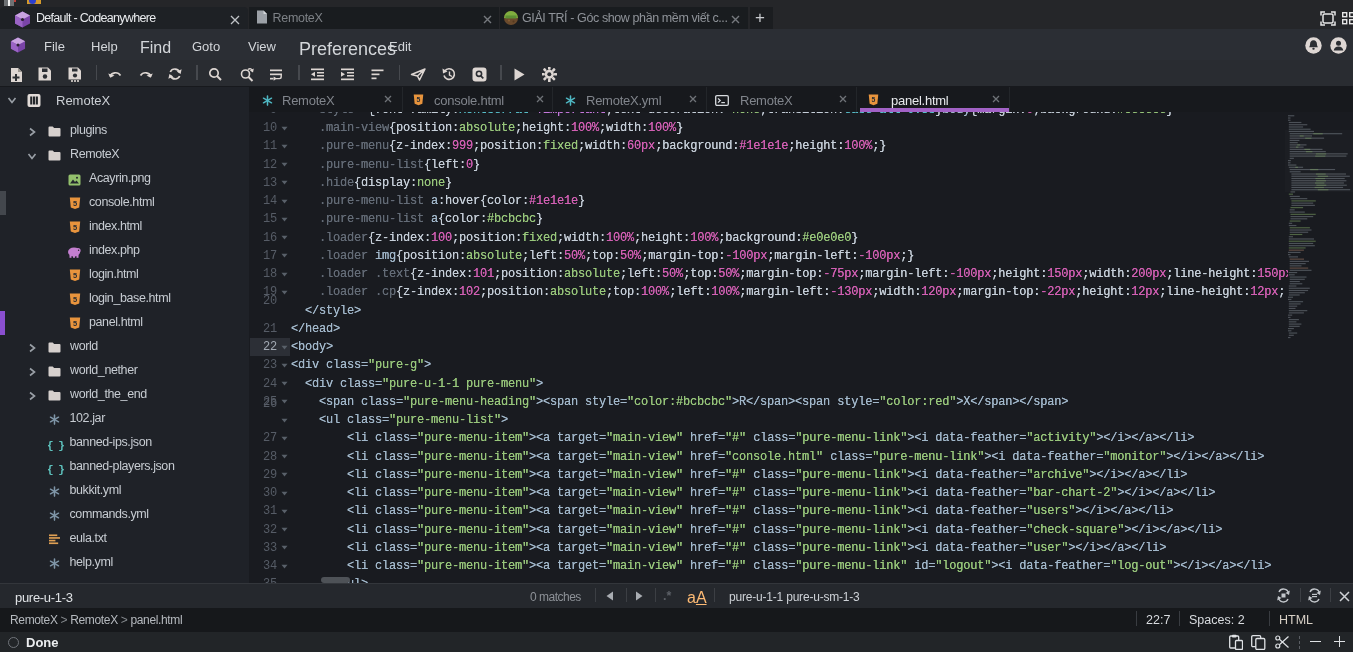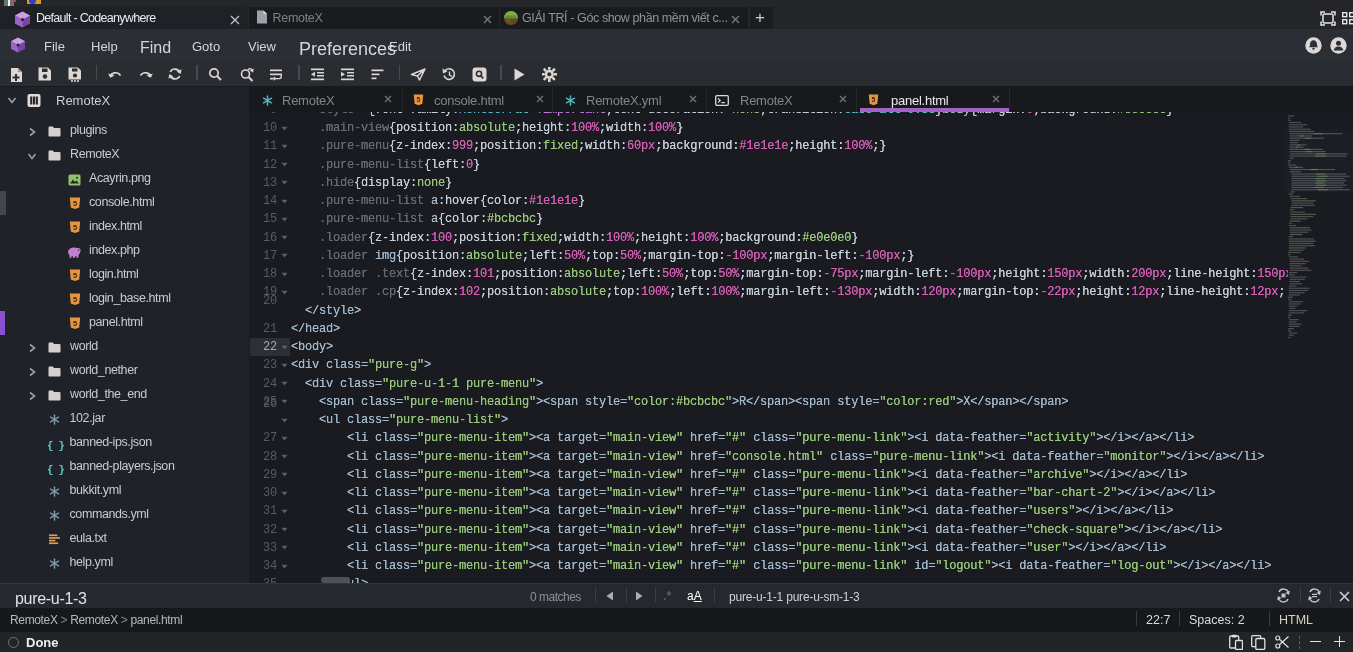--- a/index.html
+++ b/index.html
@@ -645,7 +645,7 @@
 <rect x="0.0" y="223.96" width="2.5" height="1.15" fill="#8a919b" fill-opacity="0.46"></rect>
 </svg>
 <div style="position:absolute;left:1285px;top:130px;width:68px;height:62px;background:rgba(255,255,255,0.015)"></div>
-<div style="position:absolute;left:15px;top:589.5px;font-size:16px;letter-spacing:-0.3px;color:#dfe2e5">pure-u-1-3</div>
+<div style="position:absolute;left:15px;top:589.5px;font-size:13px;letter-spacing:-0.3px;color:#dfe2e5">pure-u-1-3</div>
 <div style="position:absolute;left:530px;top:589.5px;font-size:12px;letter-spacing:-0.5px;color:#8d9197">0 matches</div>
 <div style="position:absolute;left:594.5px;top:588px;width:1px;height:14px;background:#3c3f44"></div>
 <div style="position:absolute;left:625.5px;top:588px;width:1px;height:14px;background:#3c3f44"></div>

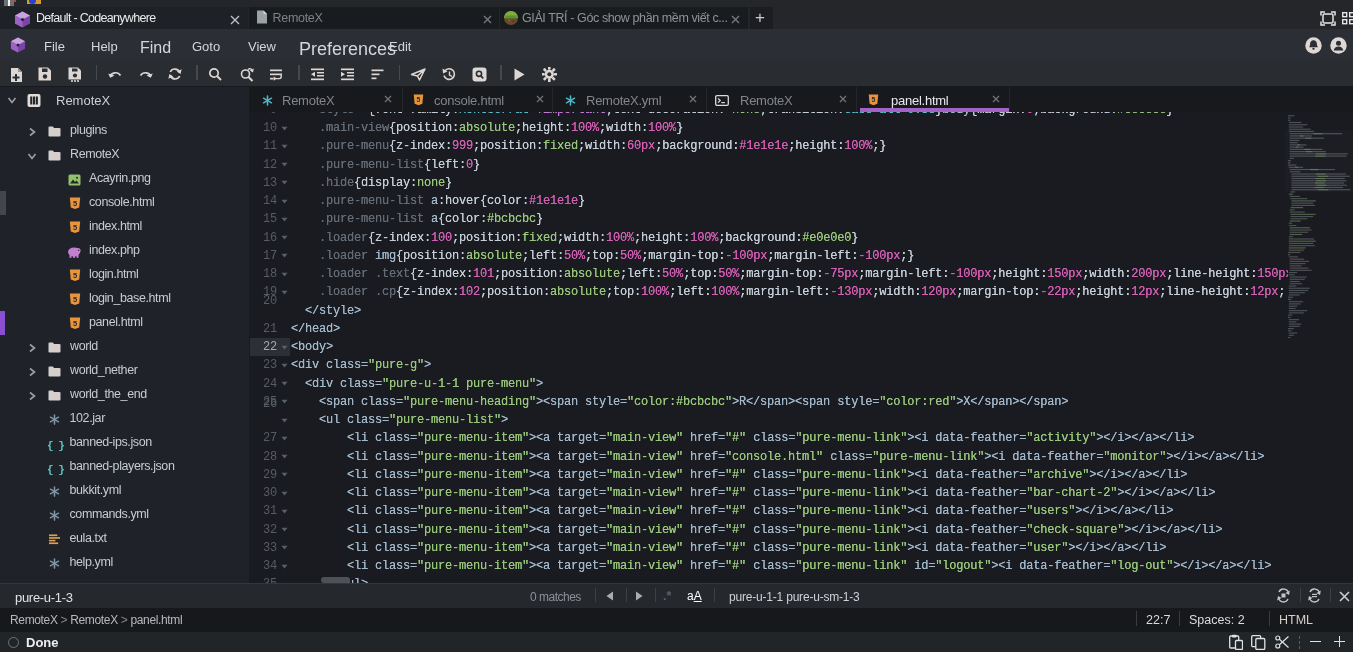--- a/index.html
+++ b/index.html
@@ -658,7 +658,7 @@
     <path d="M1 0.5 L7.5 5 L1 9.5 Z" fill="#a9adb2"></path>
   </svg>
 <div style="position:absolute;left:663px;top:589px;font-size:12.5px;color:#5c6067;font-weight:bold">.*</div>
-<div style="position:absolute;left:687px;top:589px;font-size:12px;color:#ffffff">a<span style="text-decoration:underline">A</span></div>
+<div style="position:absolute;left:687px;top:589px;font-size:16px;color:#fdba74">a<span style="text-decoration:underline">A</span></div>
 <div style="position:absolute;left:729px;top:589.5px;font-size:12px;letter-spacing:-0.2px;color:#ced2d7">pure-u-1-1 pure-u-sm-1-3</div>
 <svg style="position:absolute;left:1276px;top:588px" width="15" height="15" viewBox="0 0 15 15">
     <path d="M3 4 A5 5 0 0 1 12.5 5.5 M12 11 A5 5 0 0 1 2.5 9.5" stroke="#c2c6cb" stroke-width="1.4" fill="none"></path>

